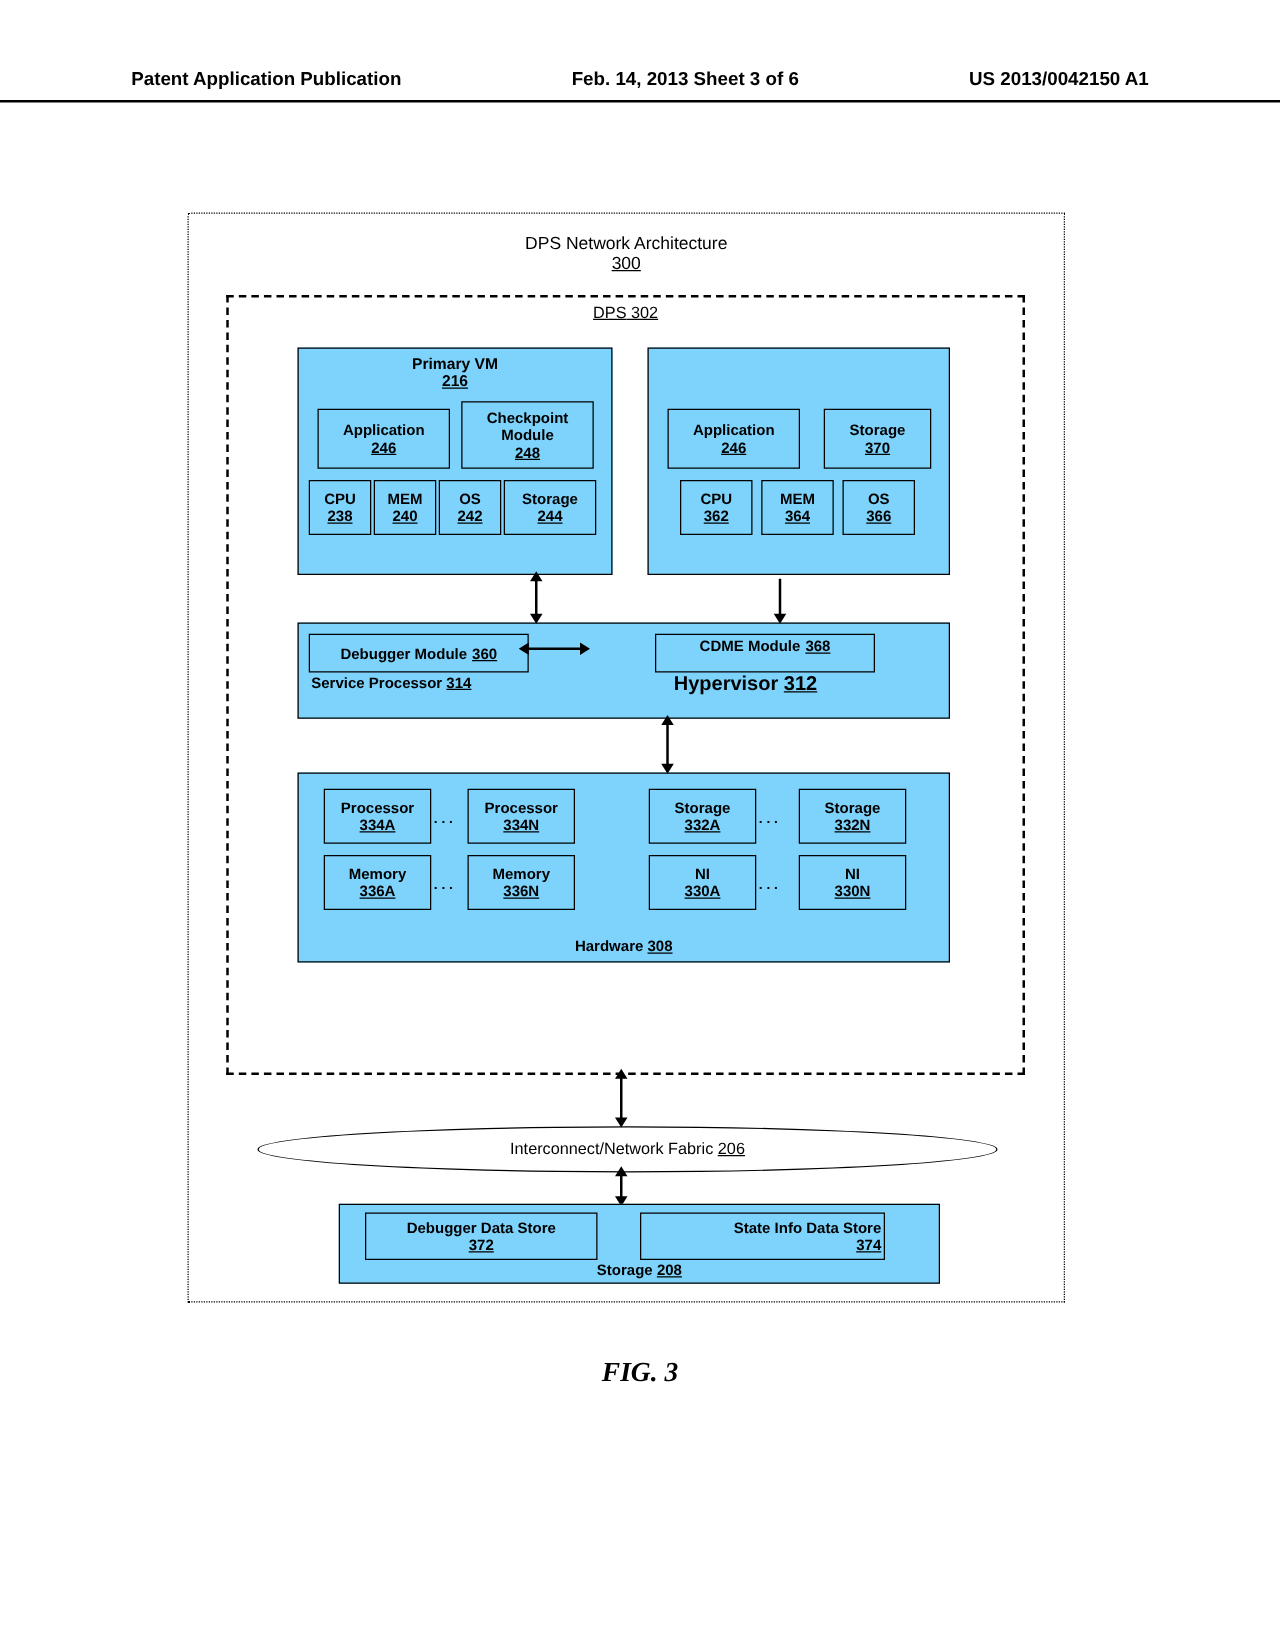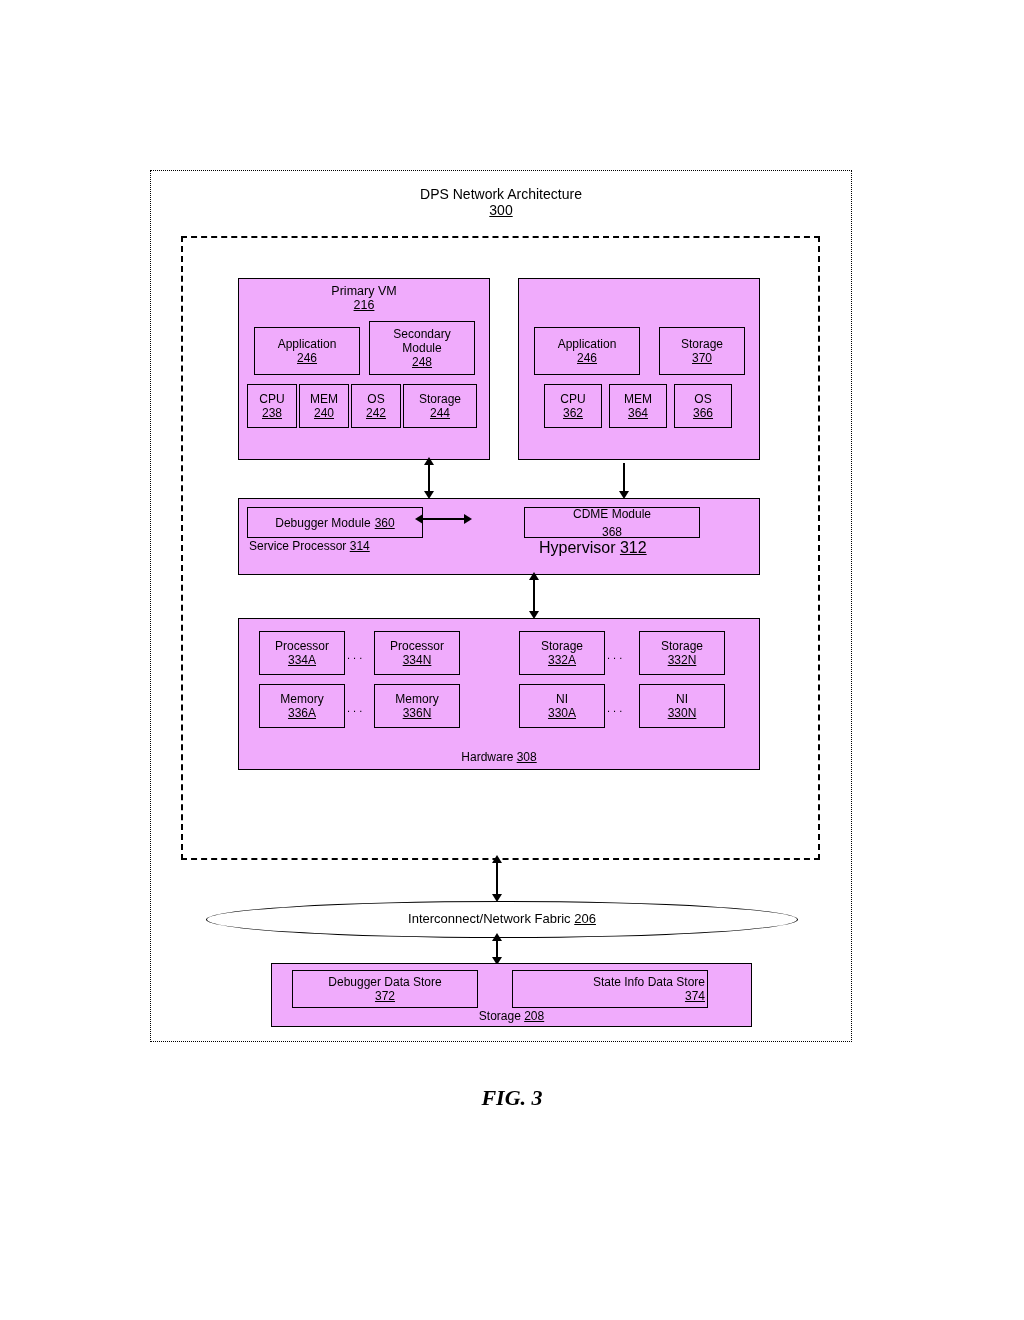--- a/index.html
+++ b/index.html
@@ -152,6 +152,11 @@
 <body>
 
 <div class="page">
+  <div class="header">
+    <span>Patent Application Publication</span>
+    <span>Feb. 14, 2013  Sheet 3 of 6</span>
+    <span>US 2013/0042150 A1</span>
+  </div>
 
   <div class="diagram-area">
     <div class="dotted-outer">

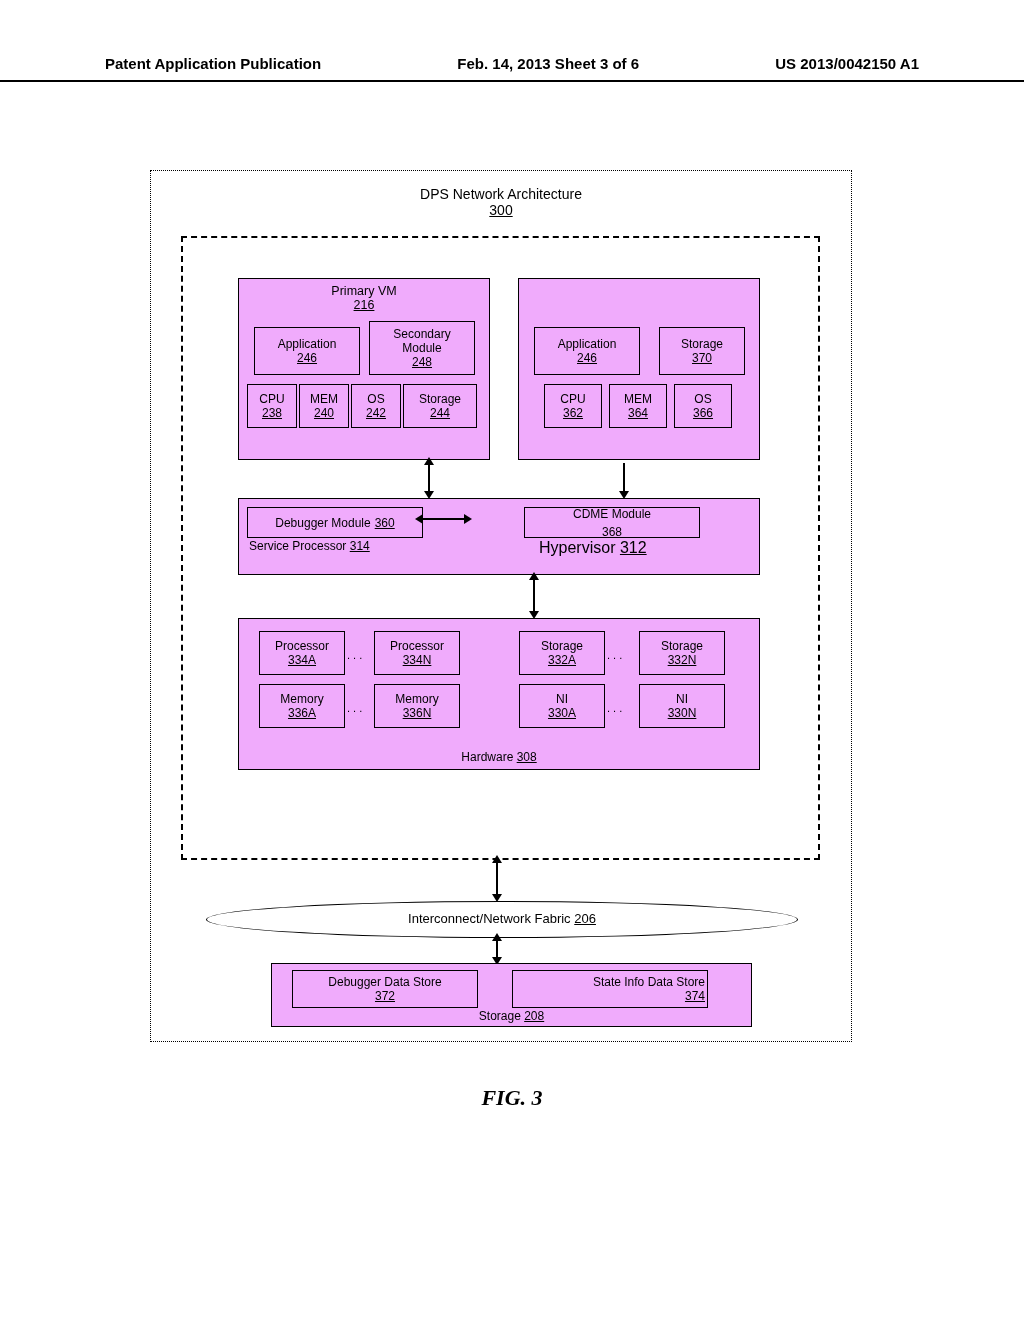--- a/index.html
+++ b/index.html
@@ -166,6 +166,9 @@
       </div>
 
       <div class="dashed-dps">
+        <div class="dps-title">
+          <span class="u"><span>DPS</span> <span>302</span></span>
+        </div>
 
         <div class="box primary-vm">
           <div class="vm-title">

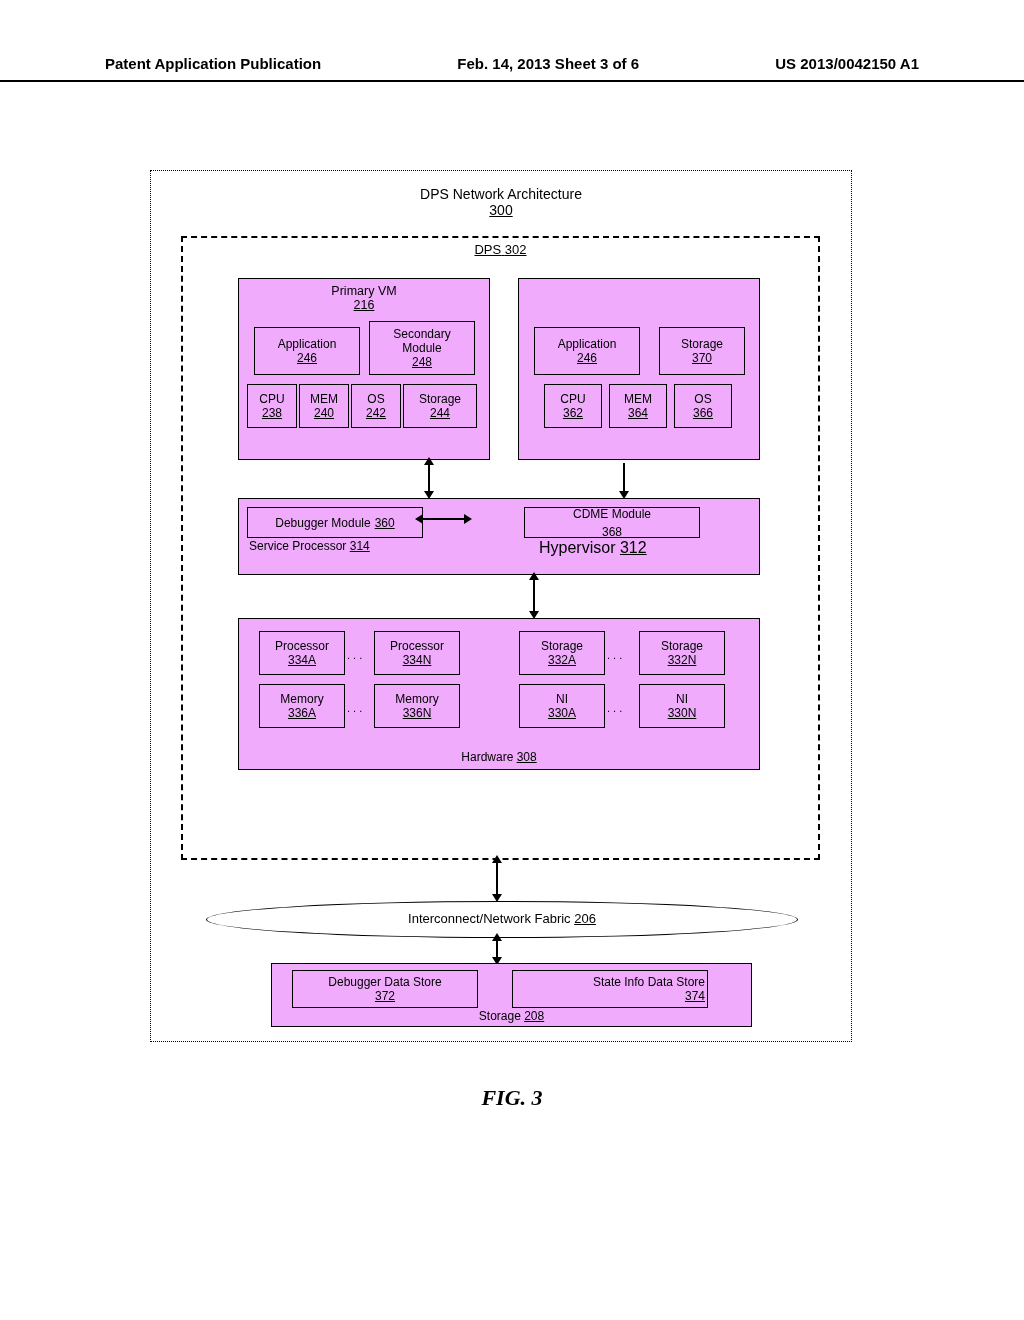--- a/index.html
+++ b/index.html
@@ -66,9 +66,10 @@
   .box {
     position: absolute;
     border: 1.5px solid black;
-    background: #f0abfc;
+    background: #7dd3fc;
     font-size: 12.5px;
     text-align: center;
+    font-weight: bold;
   }
   .u { text-decoration: underline; }
   

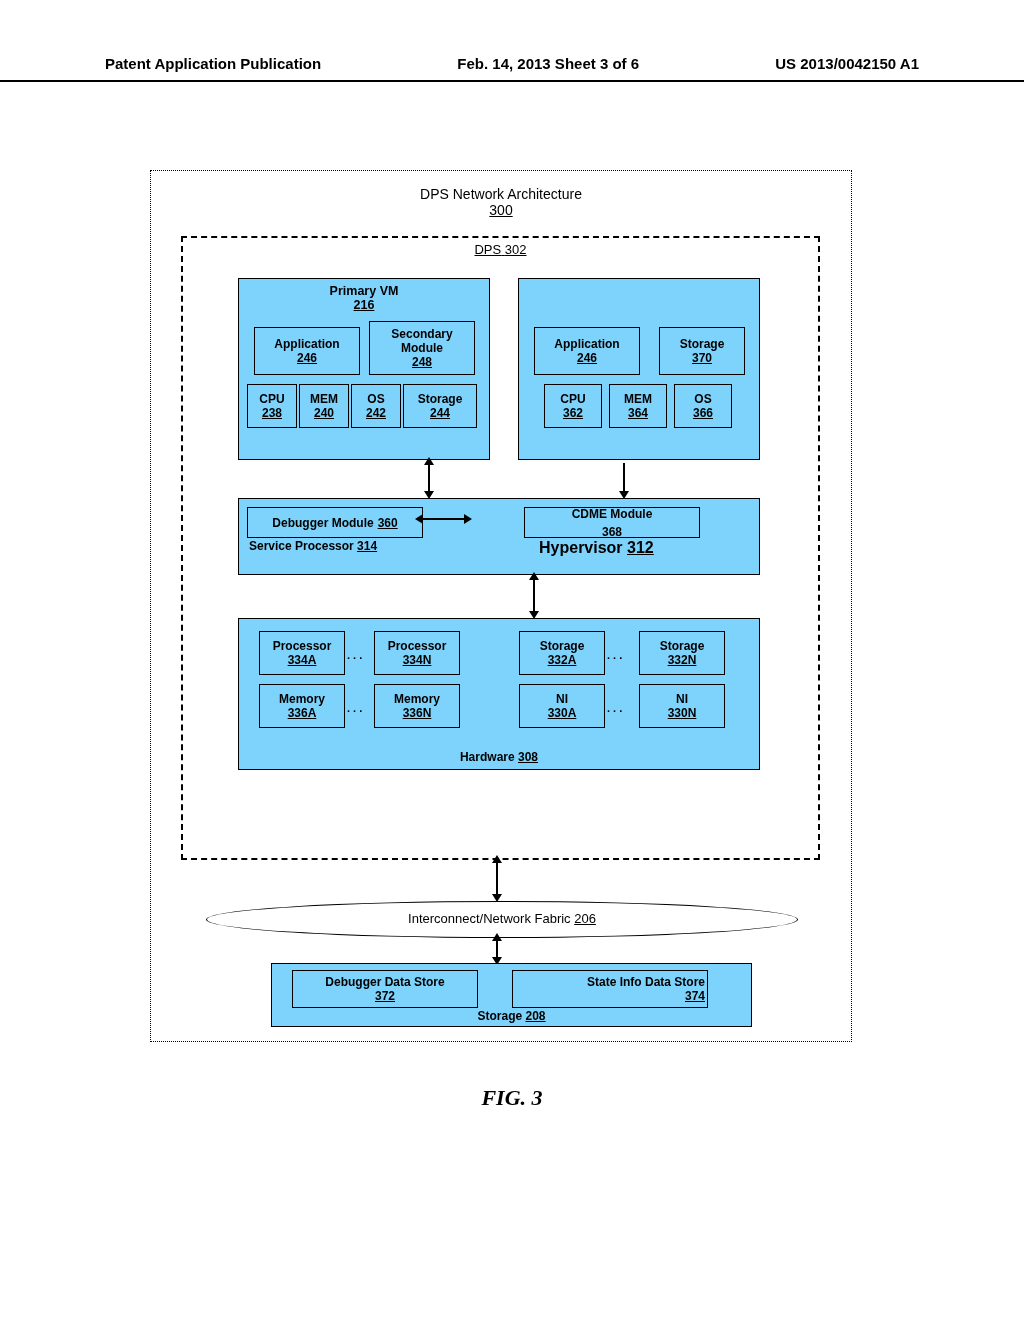--- a/index.html
+++ b/index.html
@@ -181,7 +181,7 @@
             <span class="u">246</span>
           </div>
           <div class="sub" style="top:42px;left:130px;width:100px;height:48px;">
-            <span>Secondary Module</span>
+            <span>Checkpoint Module</span>
             <span class="u">248</span>
           </div>
           <div class="sub" style="top:105px;left:8px;width:44px;height:38px;">

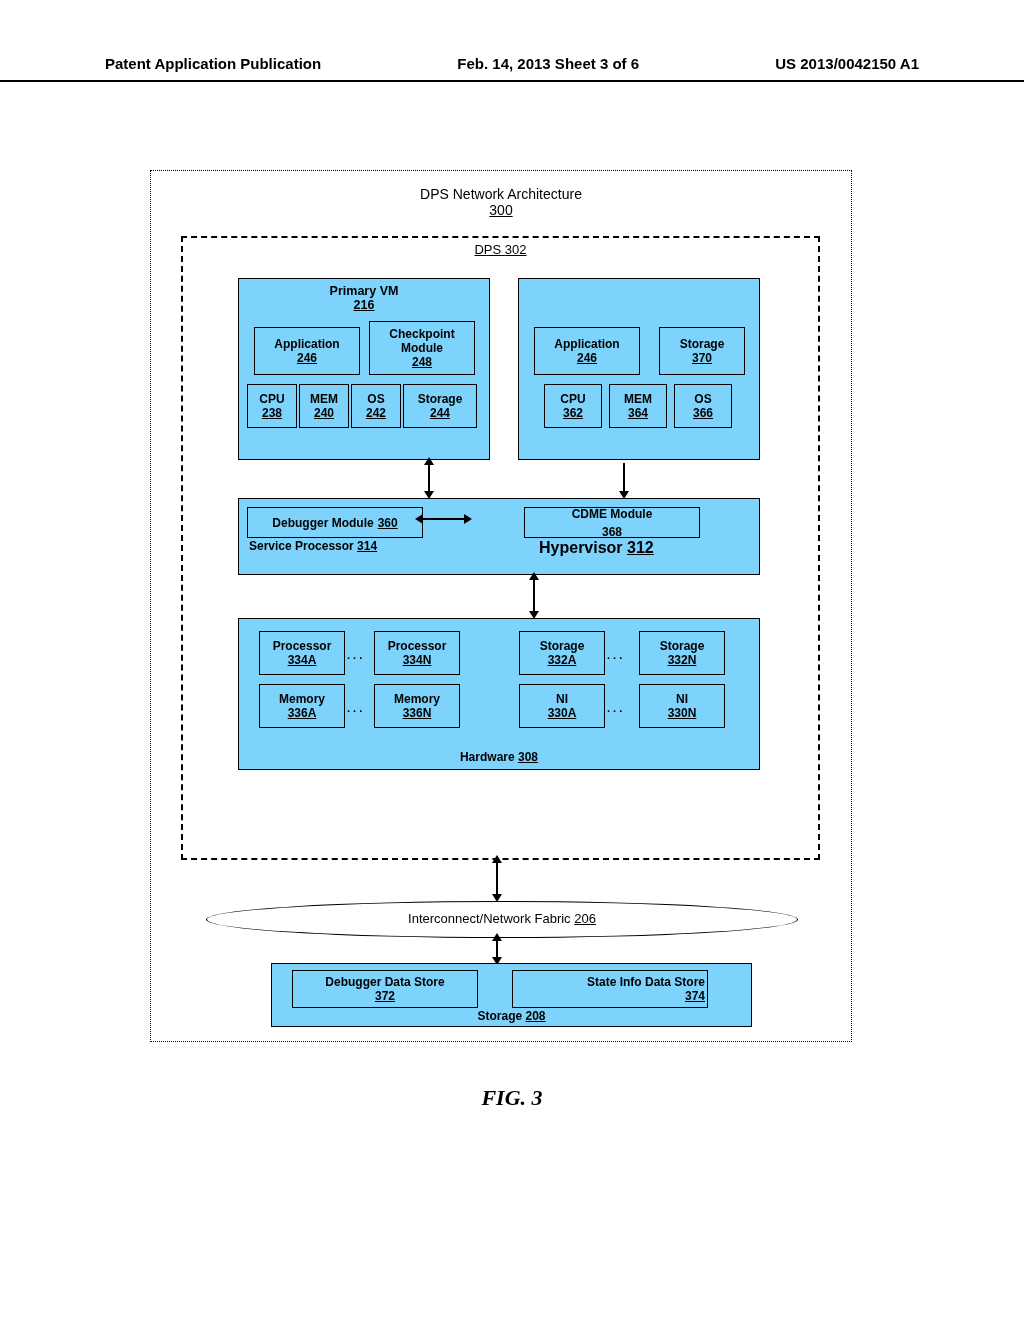--- a/index.html
+++ b/index.html
@@ -234,7 +234,7 @@
             <span>Service Processor</span>
             <span class="u">314</span>
           </div>
-          <div class="sub" style="top:8px; left:285px; width:170px; height:25px; flex-direction:column; gap:4px;">
+          <div class="sub" style="top:8px; left:285px; width:170px; height:25px; flex-direction:row; gap:4px;">
             <span>CDME Module</span>
             <span class="u">368</span>
           </div>

